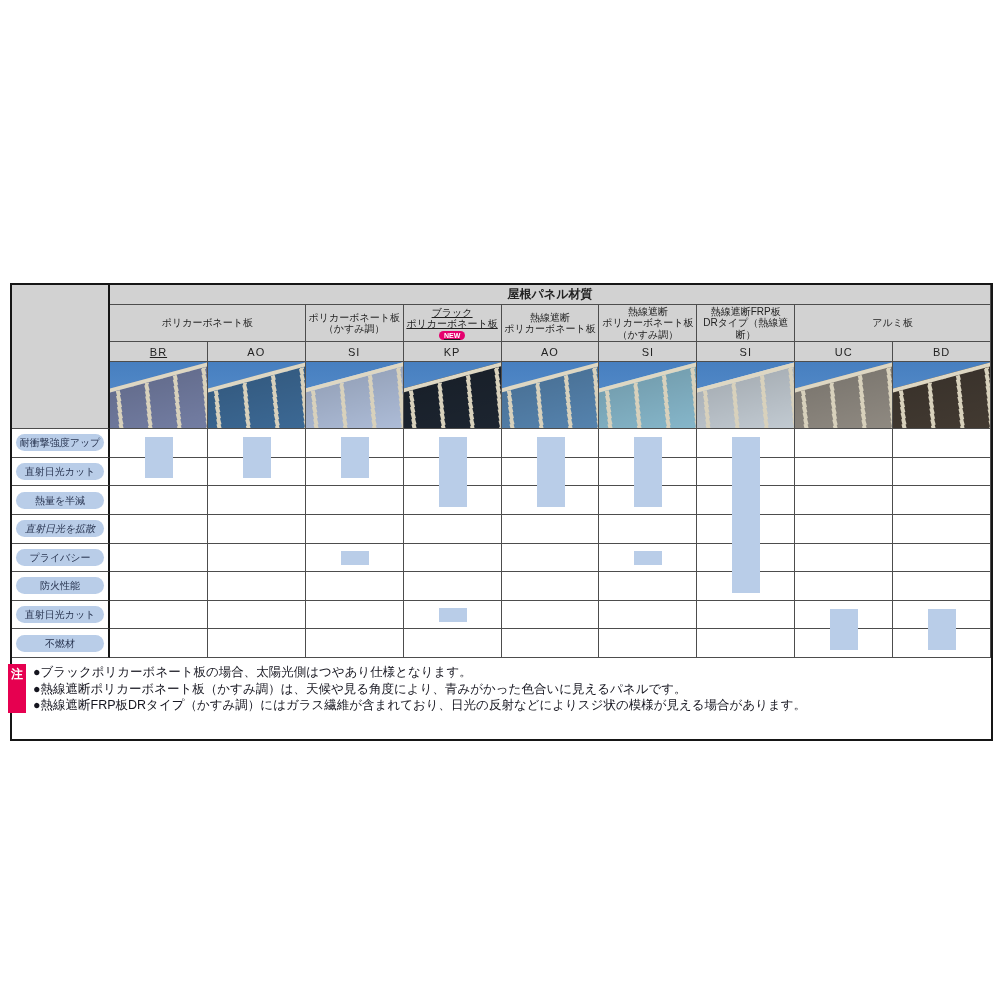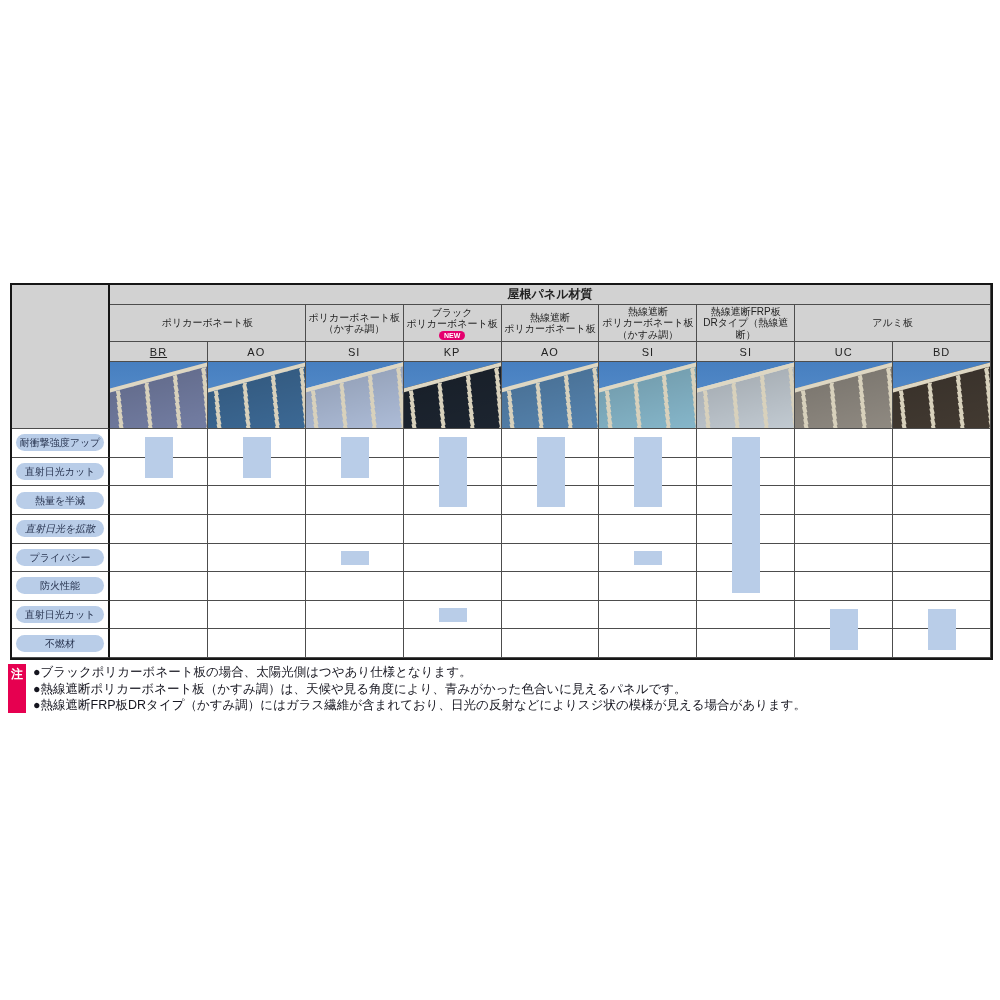--- a/index.html
+++ b/index.html
@@ -7,7 +7,7 @@
         font-family:"Liberation Sans","DejaVu Sans",sans-serif;color:#1a1a1a;overflow:hidden;}
 
   
-  .table-wrap{position:absolute;left:10px;top:283px;width:983px;height:377px;}
+  .table-wrap{position:absolute;left:10px;top:283px;width:983px;height:458px;}
   #grid{position:absolute;inset:0;display:grid;
         grid-template-columns:98px repeat(9,1fr);
         grid-template-rows:20px 37px 20px 67px repeat(8,28.625px);

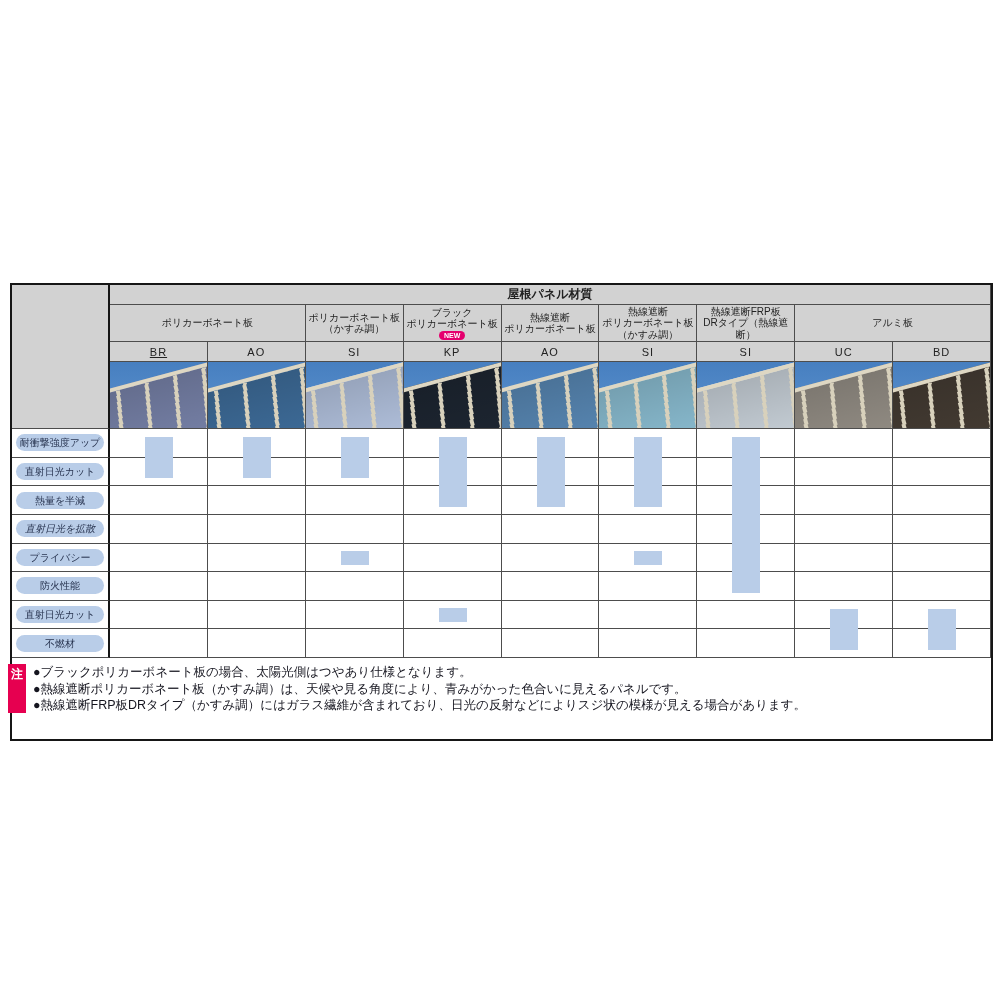--- a/index.html
+++ b/index.html
@@ -57,7 +57,7 @@
           <div>ポリカーボネート板</div>
           <div>（かすみ調）</div>
         </div>
-        <div class="cell hdr group" style="grid-area: 2 / 5 / auto / 6;">
+        <div class="cell hdr group" style="grid-area: 2 / 5 / auto / 6; text-decoration: underline;">
           <div>ブラック</div>
           <div>ポリカーボネート板</div>
           <span class="new-badge">NEW</span>

